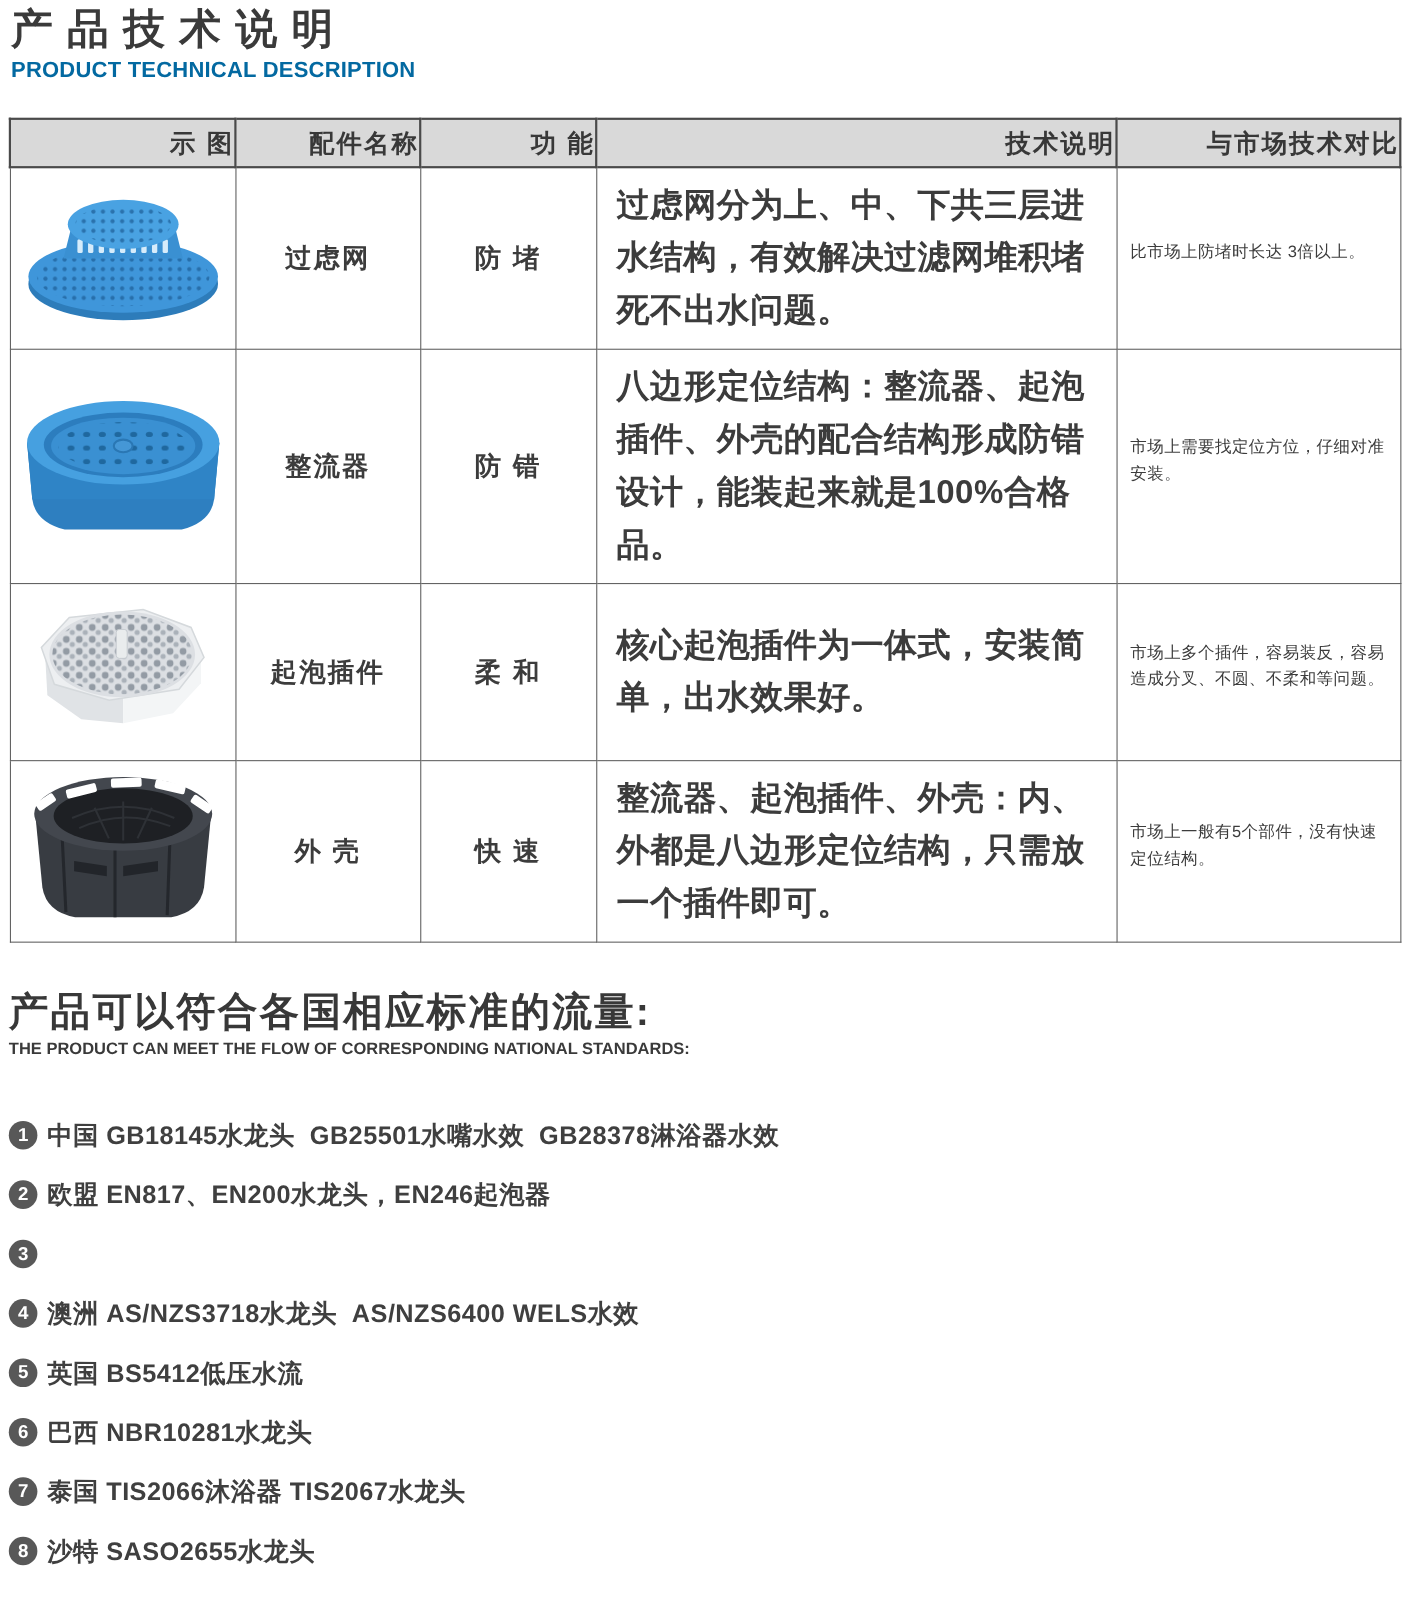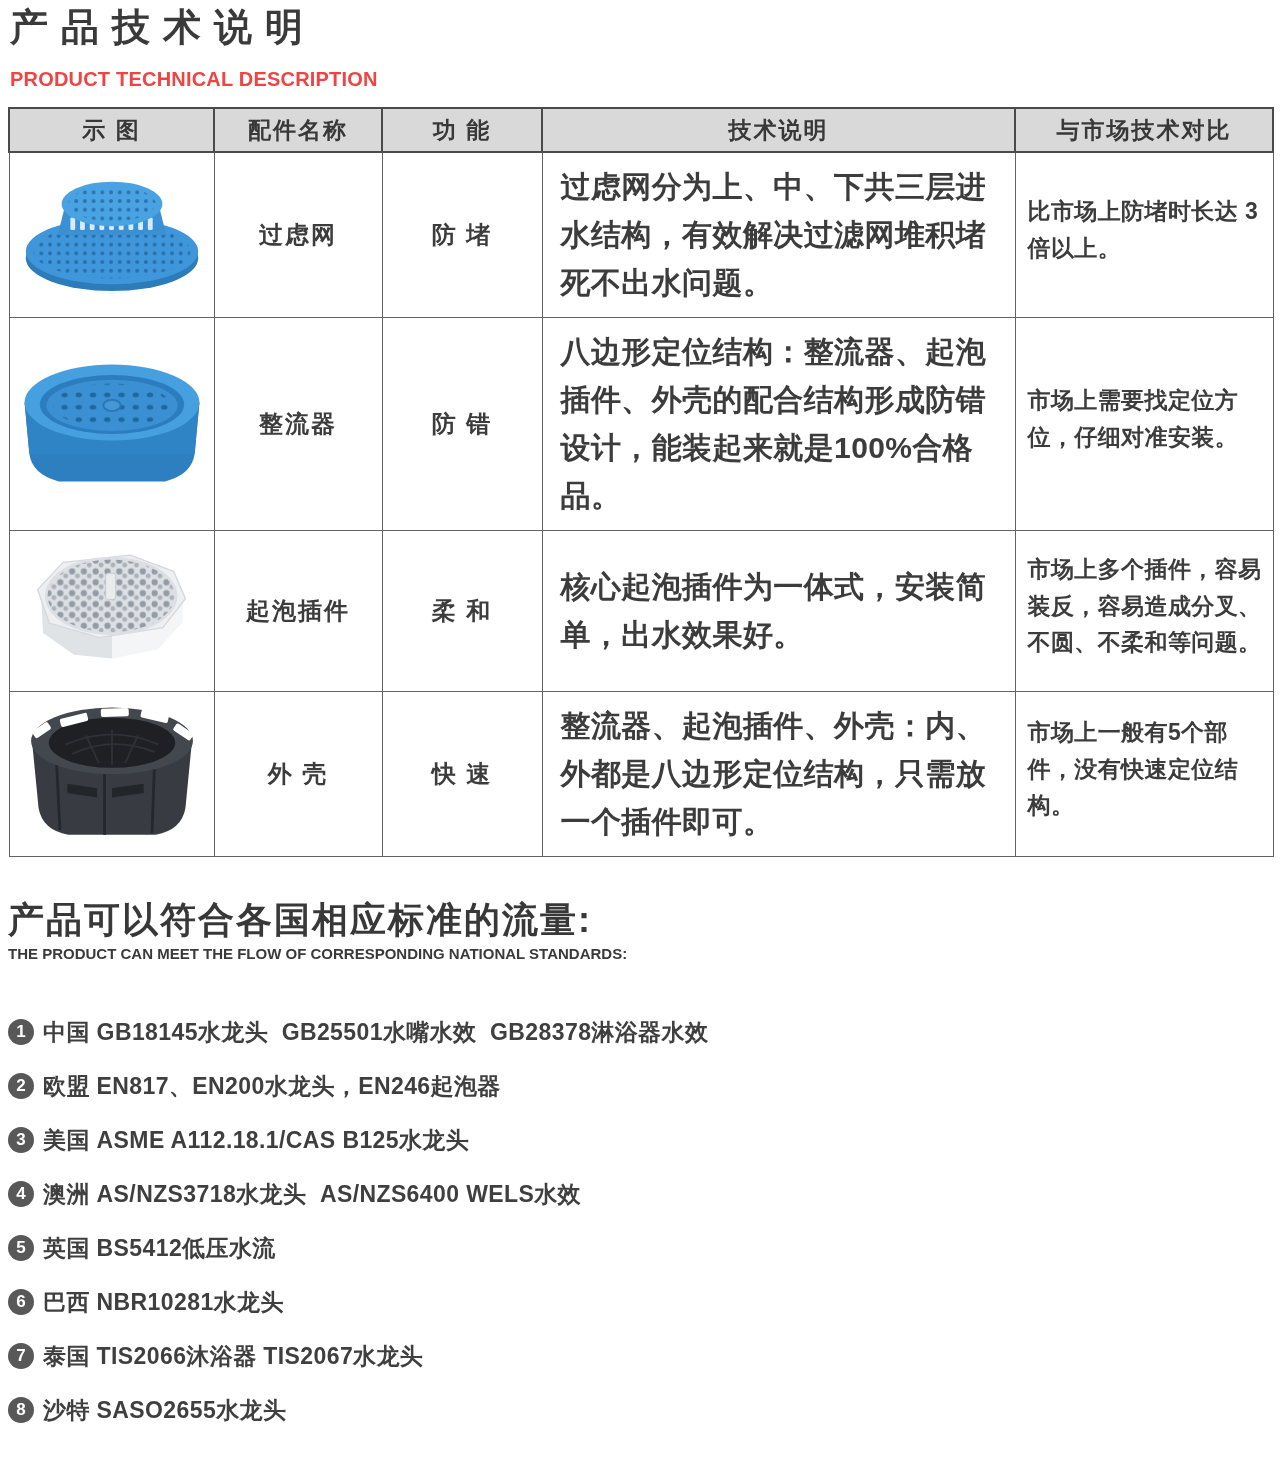--- a/index.html
+++ b/index.html
@@ -10,7 +10,7 @@
   
   .doc-header { position:absolute; left:10px; top:6px; }
   .title-cn { font-size:38px; font-weight:bold; color:#3a3a3a; letter-spacing:13px; line-height:1.15; }
-  .title-en { font-size:20px; font-weight:bold; color:#ef4444; letter-spacing:0.2px; margin-top:18px; }
+  .title-en { font-size:20px; font-weight:bold; color:#0369a1; letter-spacing:0.2px; margin-top:3px; }
 
   
   table.spec { position:absolute; left:8px; top:107px; width:1264px; border-collapse:collapse; table-layout:fixed; }

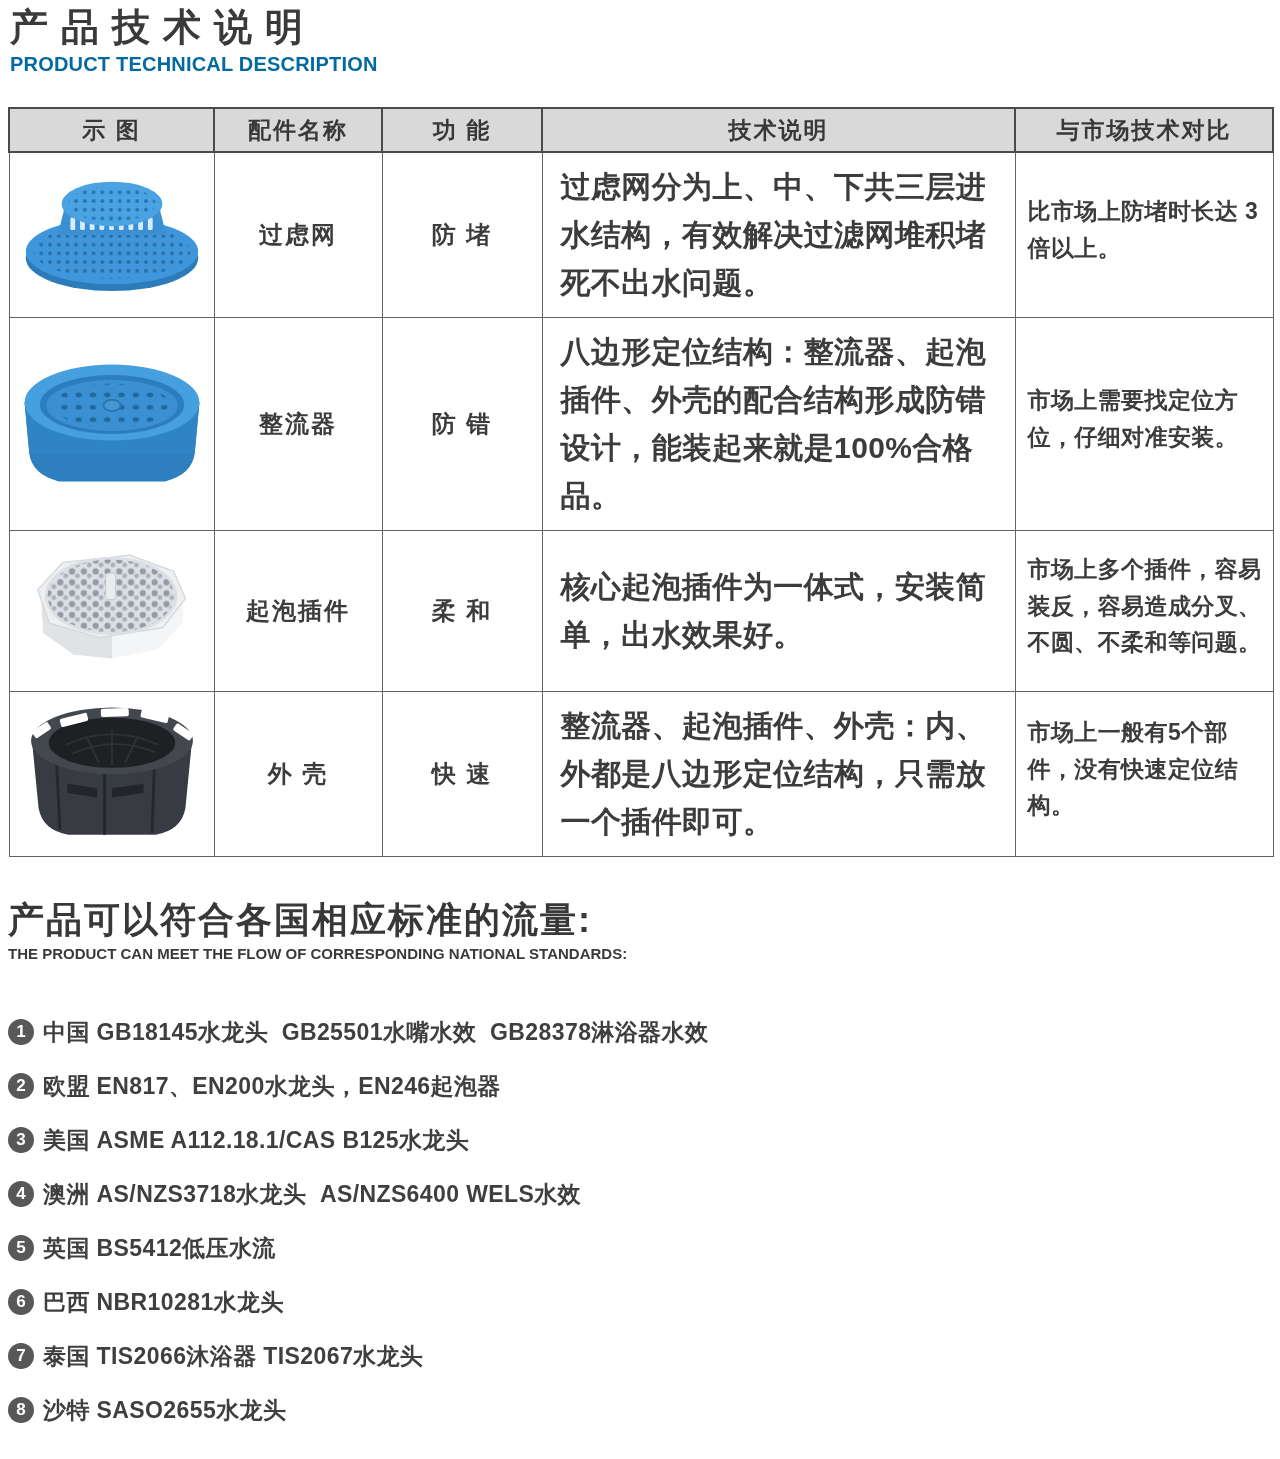--- a/index.html
+++ b/index.html
@@ -16,7 +16,7 @@
   table.spec { position:absolute; left:8px; top:107px; width:1264px; border-collapse:collapse; table-layout:fixed; }
   table.spec th {
     background:#d9d9d9; border:2px solid #4a4a4a; height:44px;
-    font-size:23px; font-weight:bold; color:#383838; letter-spacing:2px; text-align:center;
+    font-size:23px; font-weight:bold; color:#383838; letter-spacing:2px; text-align:right;
   }
   table.spec td { border:1.5px solid #636363; color:#3c3c3c; vertical-align:middle; background:#ffffff; }
   .col-img  { width:205px; }

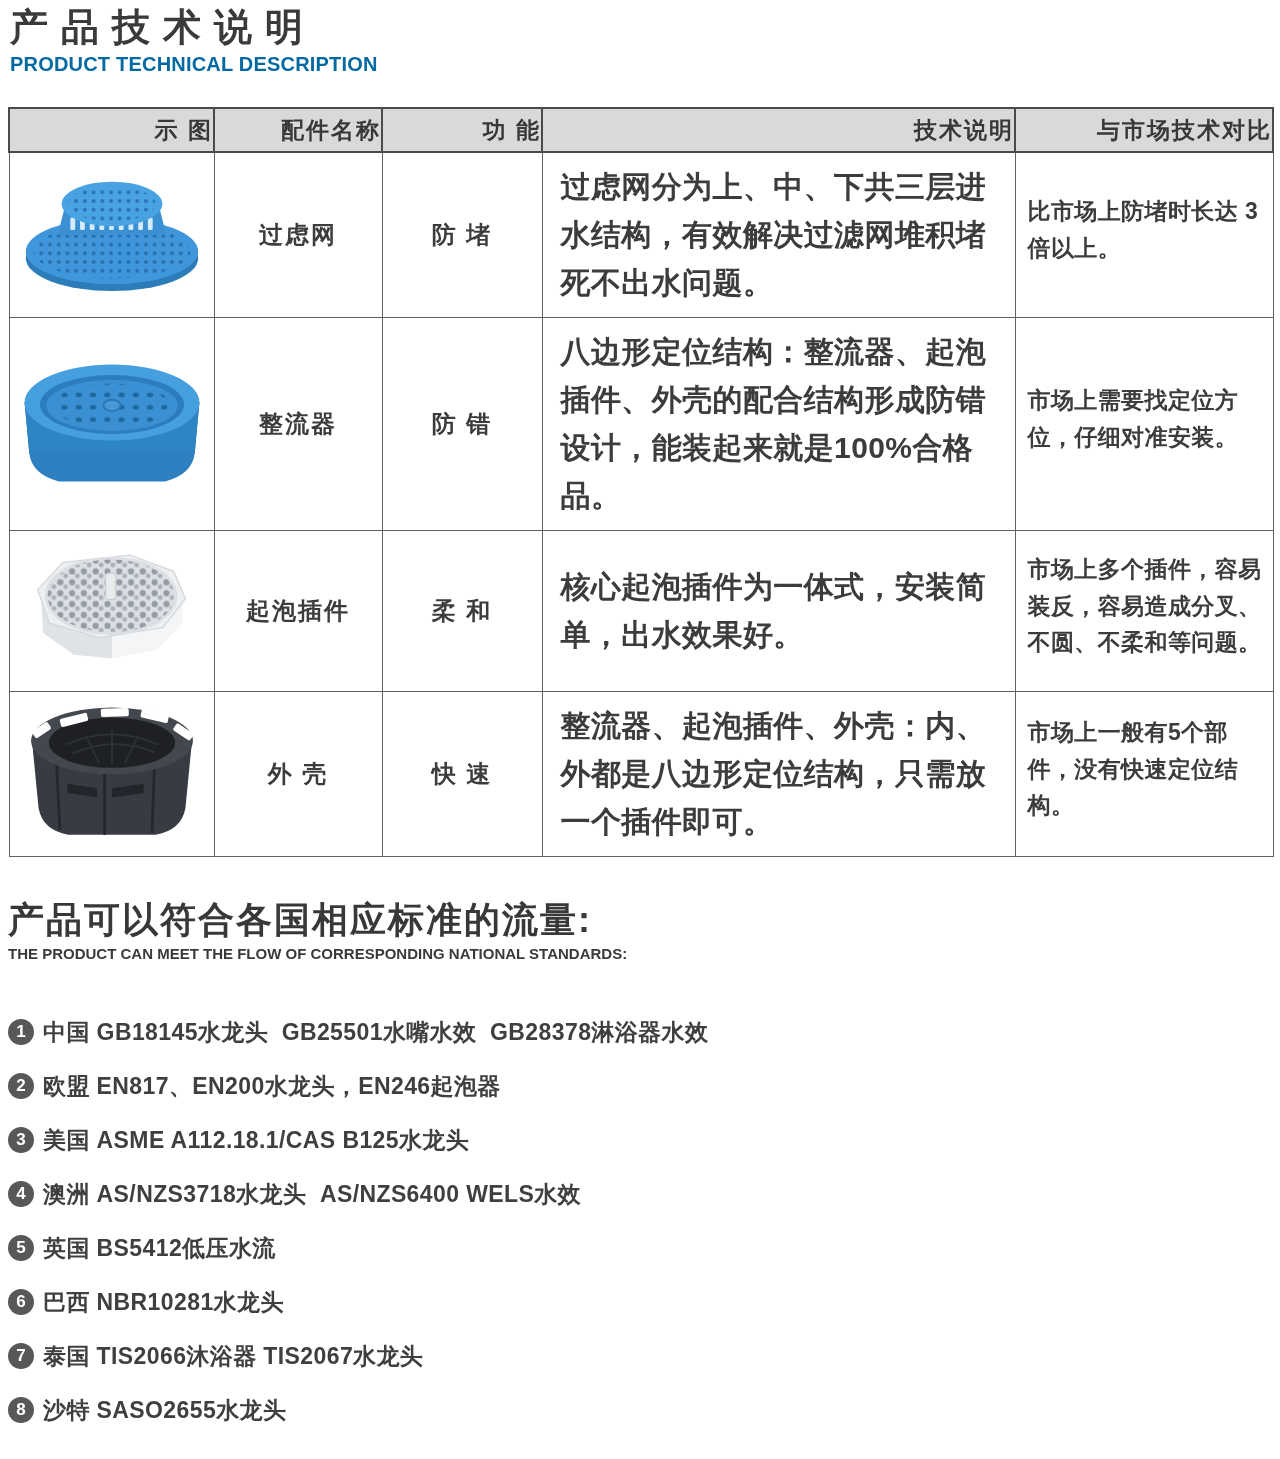--- a/index.html
+++ b/index.html
@@ -29,7 +29,7 @@
   td.c-img  { text-align:center; padding:4px 0; }
   td.c-name, td.c-func { text-align:center; font-size:24px; font-weight:bold; letter-spacing:2px; }
   td.c-desc { font-size:30px; font-weight:bold; line-height:1.6; letter-spacing:0.4px; padding:10px 12px 10px 18px; }
-  td.c-mkt  { font-size:23px; font-weight:bold; line-height:1.6; letter-spacing:0.4px; padding:0 8px 10px 12px; }
+  td.c-mkt  { font-size:15px; font-weight:normal; line-height:1.6; letter-spacing:0.4px; padding:0 8px 10px 12px; }
 
   
   .flow-header { position:absolute; left:8px; top:898px; }

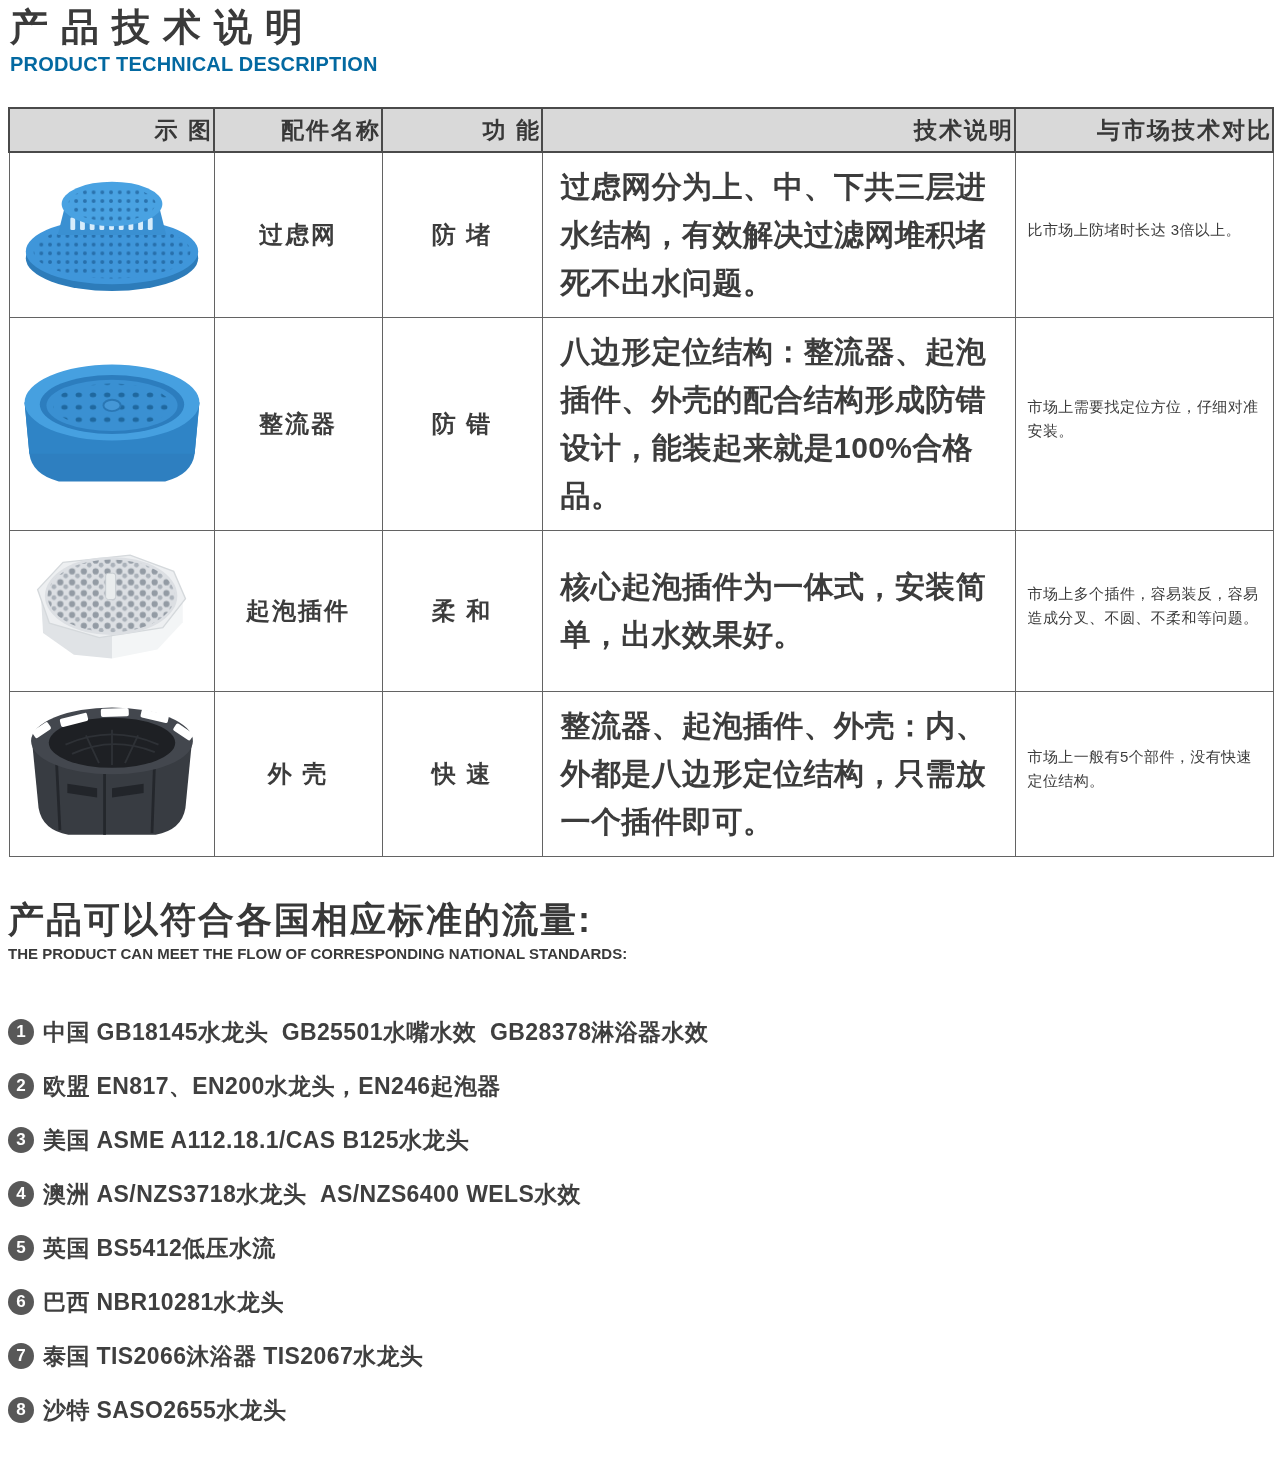--- a/index.html
+++ b/index.html
@@ -206,7 +206,6 @@
     </div>
     <div class="std-item">
       <span class="badge">3</span>
-      <span class="std-text">美国 ASME A112.18.1/CAS B125水龙头</span>
     </div>
     <div class="std-item">
       <span class="badge">4</span>

